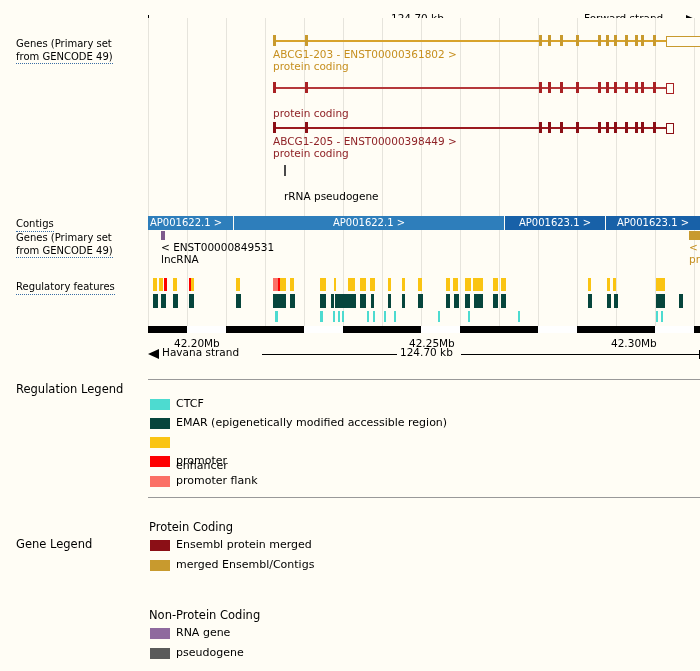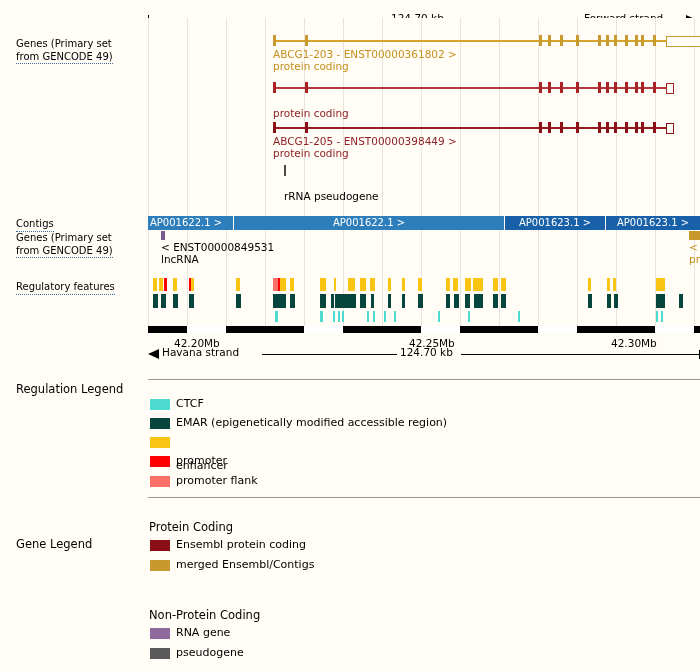--- a/index.html
+++ b/index.html
@@ -337,7 +337,7 @@
   <div class="legend-head" style="left:149px; top:520px;">Protein Coding</div>
 
   <div class="legend-swatch" style="left:150px; top:540px; background:#8b0f16;"></div>
-  <div class="legend-text" style="left:176px; top:539px;">Ensembl protein coding</div>
+  <div class="legend-text" style="left:176px; top:539px;">Ensembl protein merged</div>
 
   <div class="legend-swatch" style="left:150px; top:560px; background:#c89a2e;"></div>
   <div class="legend-text" style="left:176px; top:559px;">merged Ensembl/Contigs</div>

